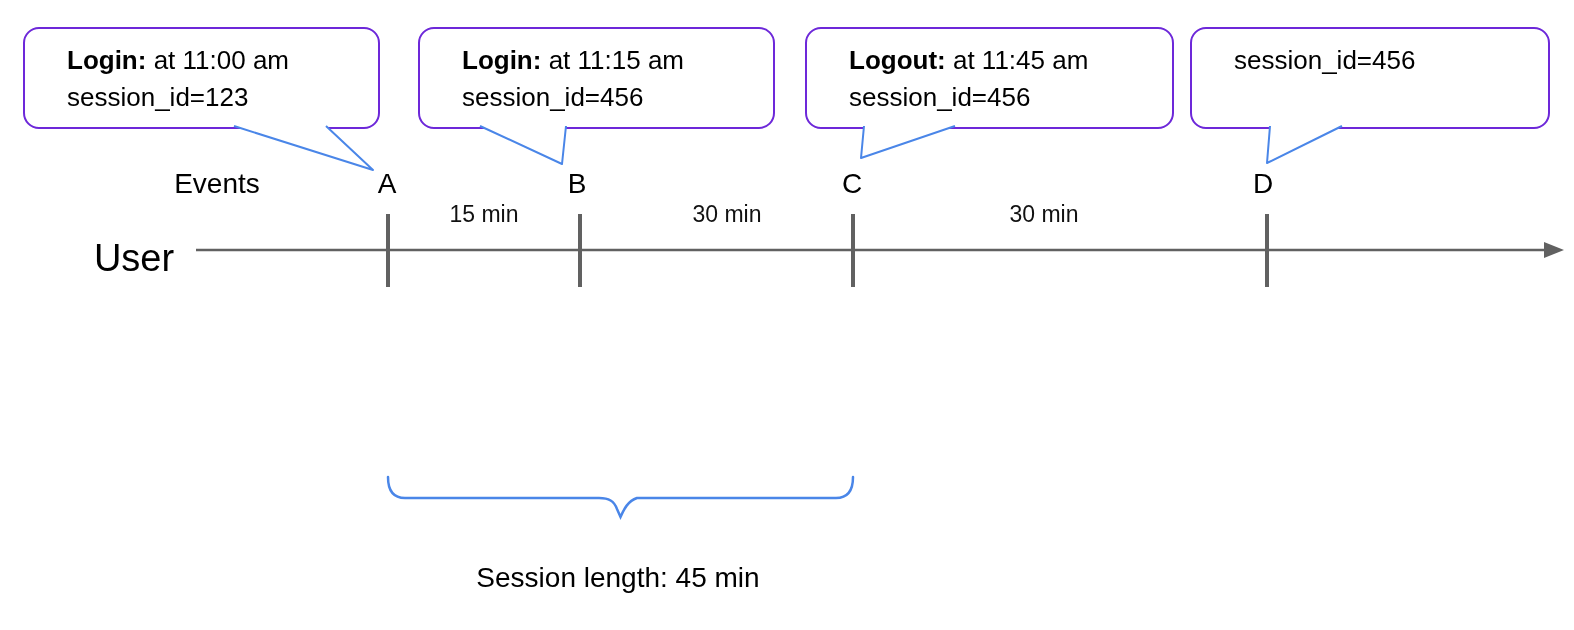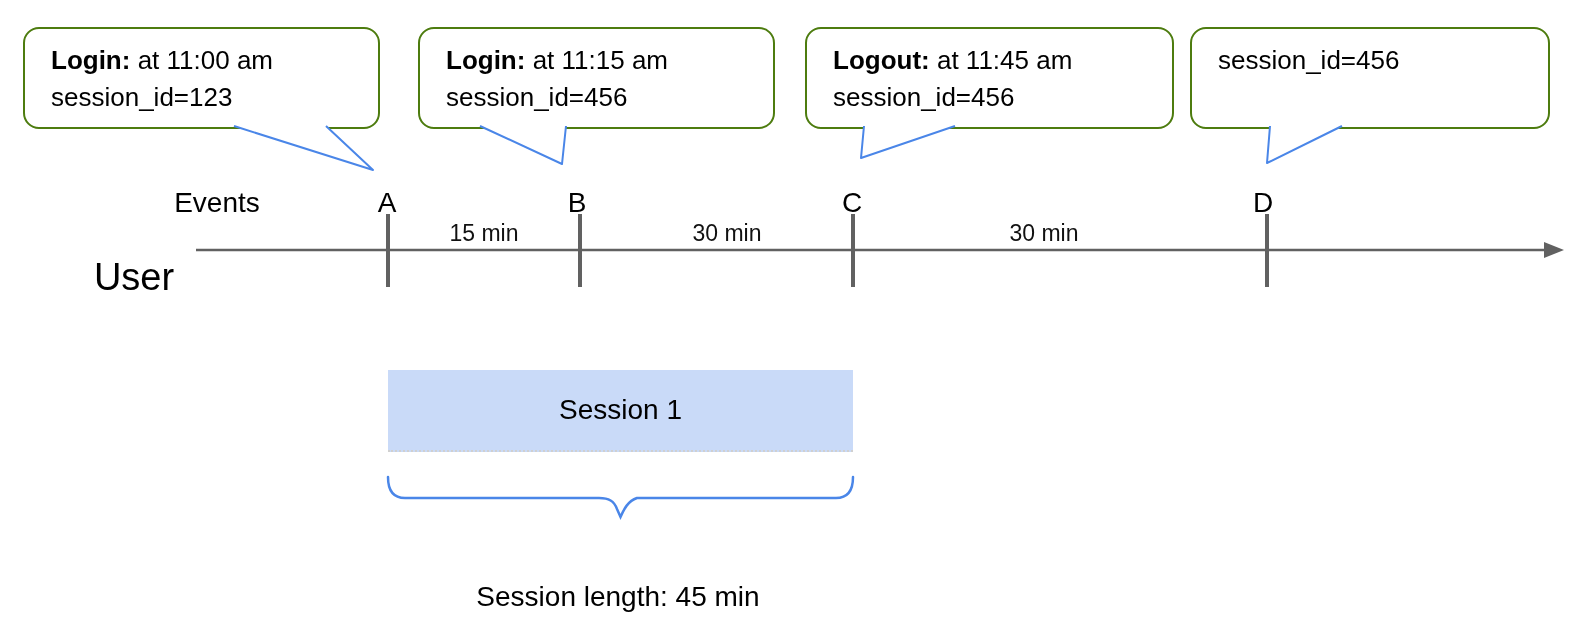--- a/index.html
+++ b/index.html
@@ -9,8 +9,8 @@
   }
   .callout{
     position:absolute;top:27px;height:102px;background:#fff;
-    border:2px solid #4d7c0f;border-radius:16px;box-sizing:border-box;
-    font-size:26px;line-height:37px;padding:13px 10px 0 26px;white-space:nowrap;
+    border:2px solid #6d28d9;border-radius:16px;box-sizing:border-box;
+    font-size:26px;line-height:37px;padding:13px 10px 0 42px;white-space:nowrap;
   }
   .callout b{font-weight:bold;}
   svg.overlay{position:absolute;left:0;top:0;width:1574px;height:630px;}

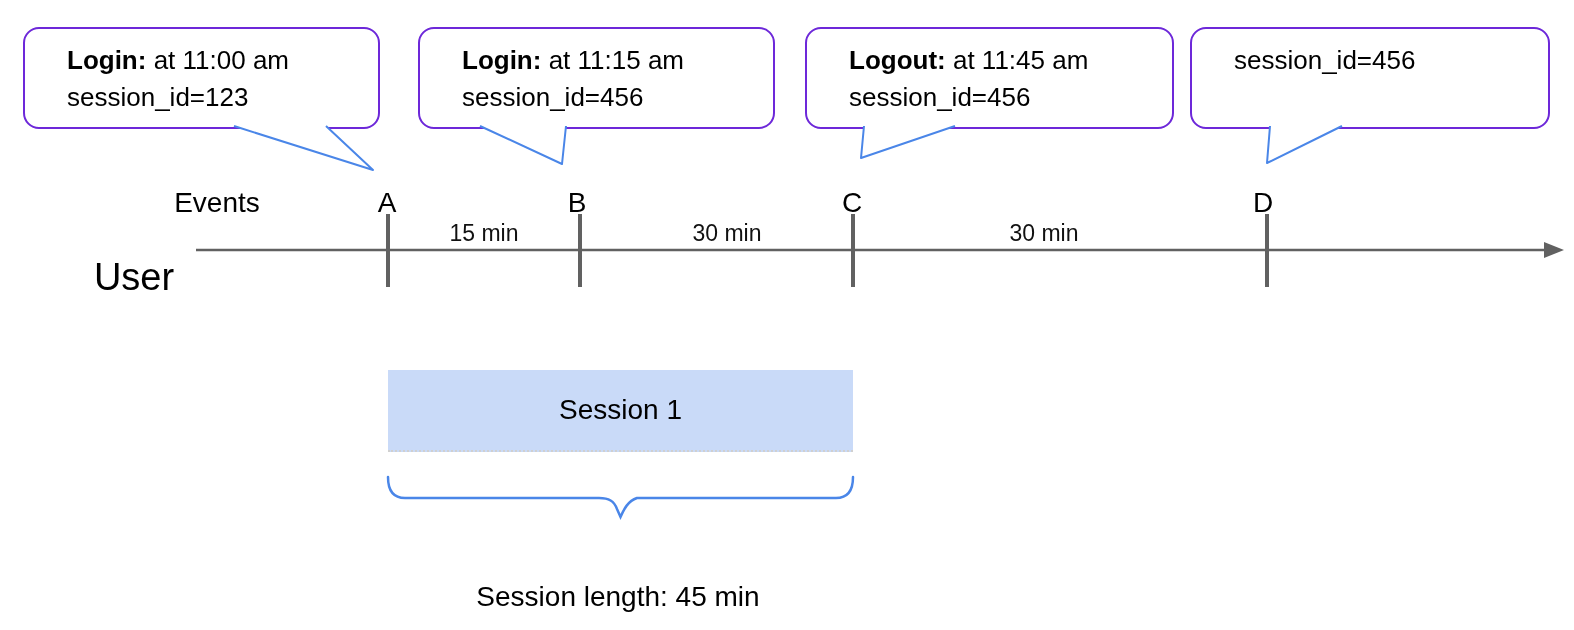--- a/index.html
+++ b/index.html
@@ -14,7 +14,7 @@
   }
   .callout b{font-weight:bold;}
   svg.overlay{position:absolute;left:0;top:0;width:1574px;height:630px;}
-  .lbl{position:absolute;transform:translateX(-50%);white-space:nowrap;margin-top:19px;}
+  .lbl{position:absolute;transform:translateX(-50%);white-space:nowrap;}
   .letter{font-size:28px;top:168px;}
   .interval{font-size:23px;top:201px;color:#111;}
   .events-lbl{font-size:28px;top:168px;}

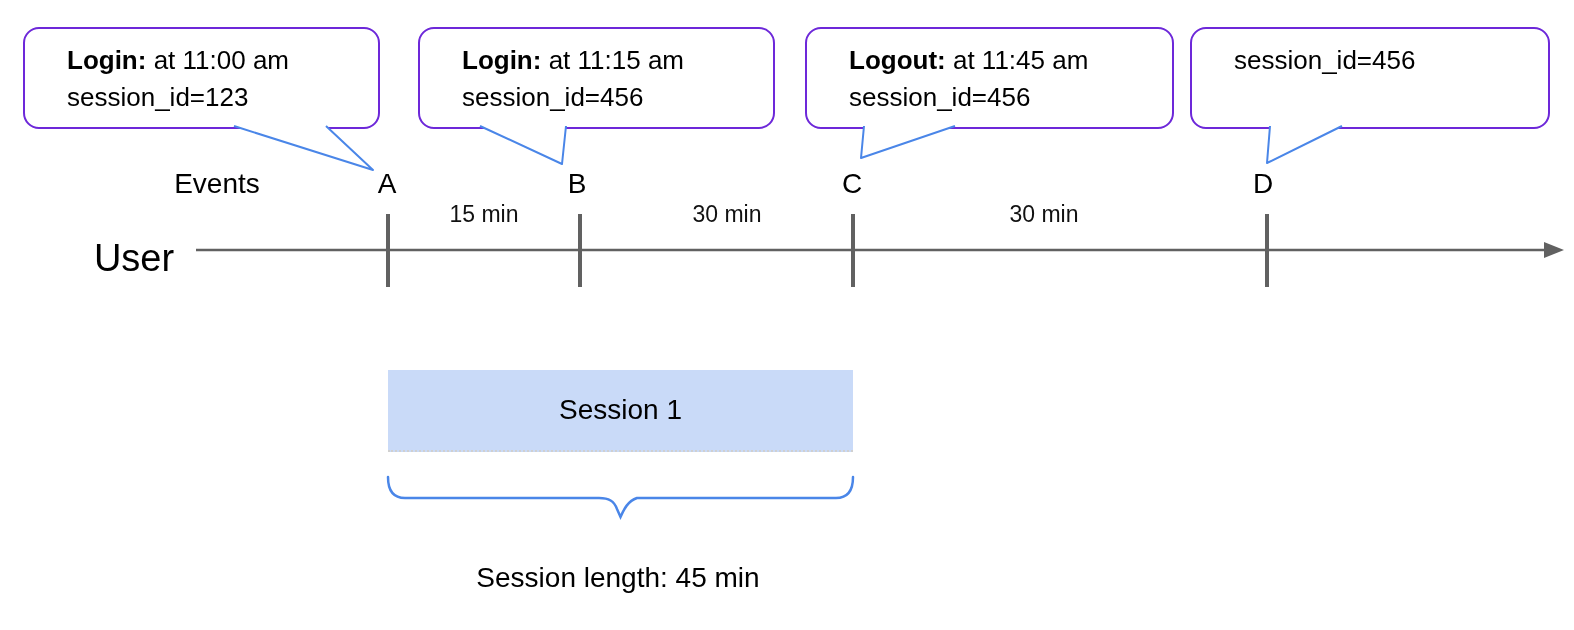--- a/index.html
+++ b/index.html
@@ -47,9 +47,6 @@
     <div>session_id=456</div>
   </div>
 
-  <div class="session-box">
-    <span>Session 1</span>
-  </div>
 
   <svg class="overlay" viewBox="0 0 1574 630">
 

